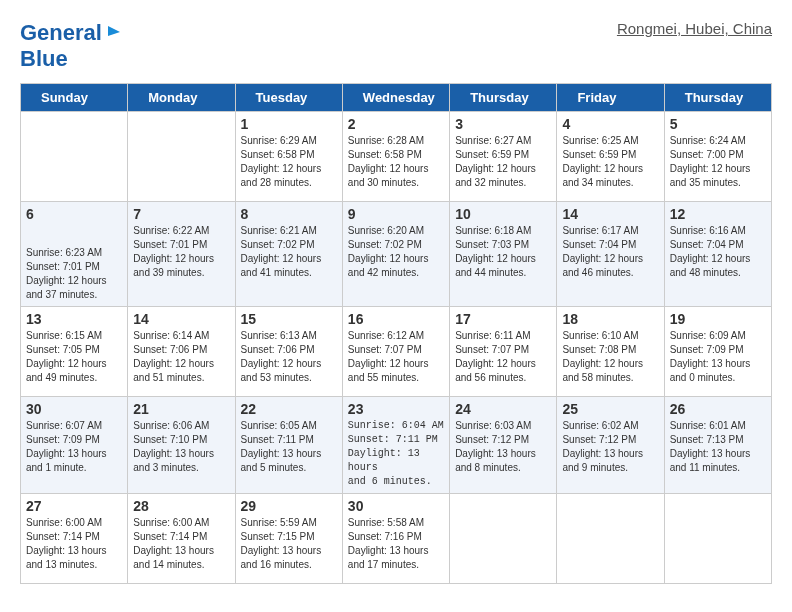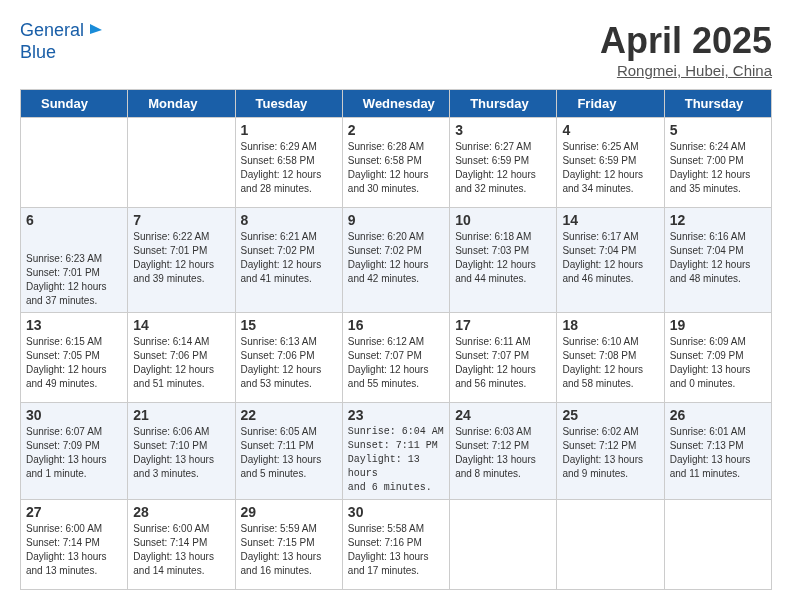--- a/index.html
+++ b/index.html
@@ -21,8 +21,8 @@
       align-items: center;
     }
     .logo-text {
-      font-size: 18px;
-      font-weight: normal;
+      font-size: 22px;
+      font-weight: bold;
       color: #333;
       line-height: 1.2;
     }

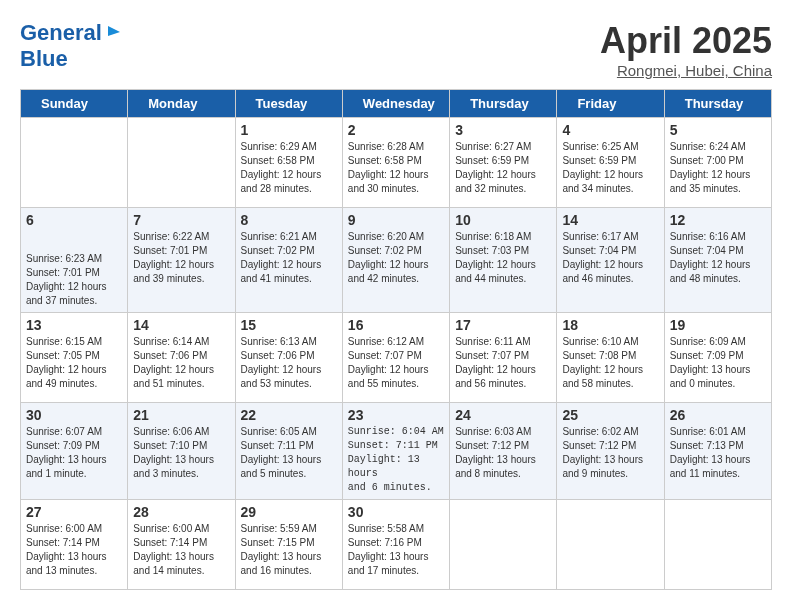--- a/index.html
+++ b/index.html
@@ -101,7 +101,6 @@
     </div>
   </div>
   <div class="title-block">
-    <div class="month-title">April 2025</div>
     <div class="location">Rongmei, Hubei, China</div>
   </div>
 </div>

